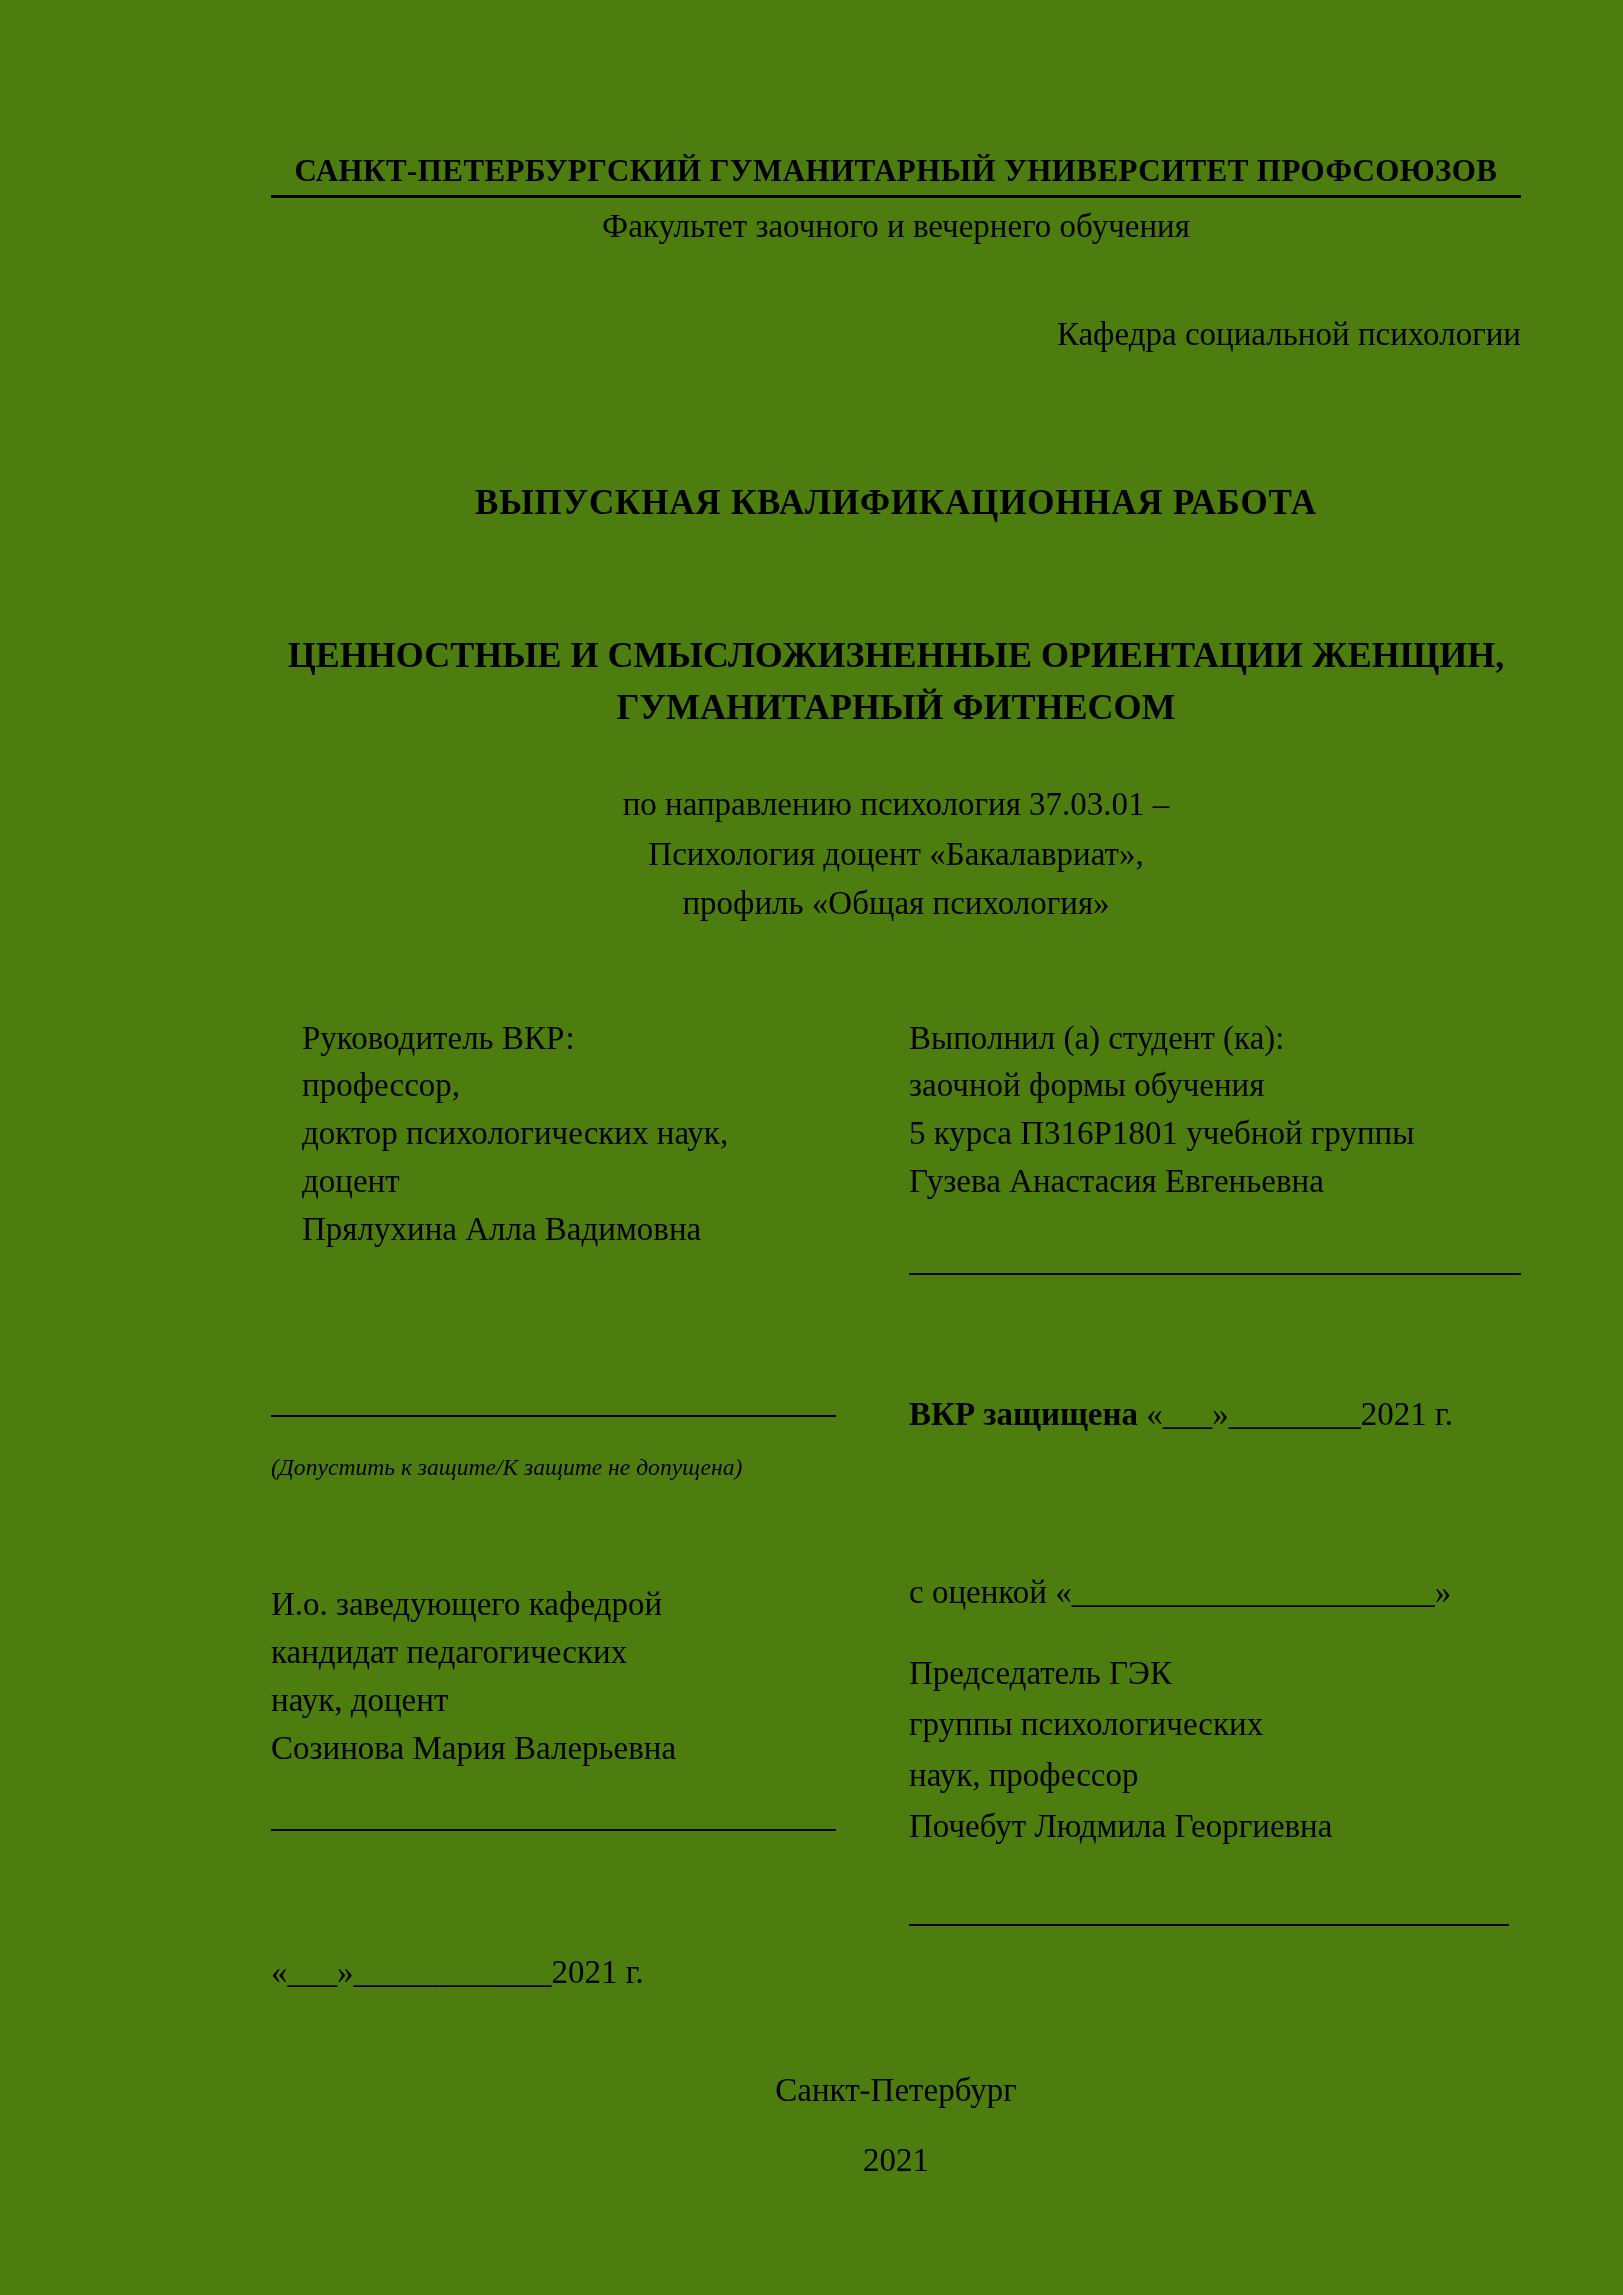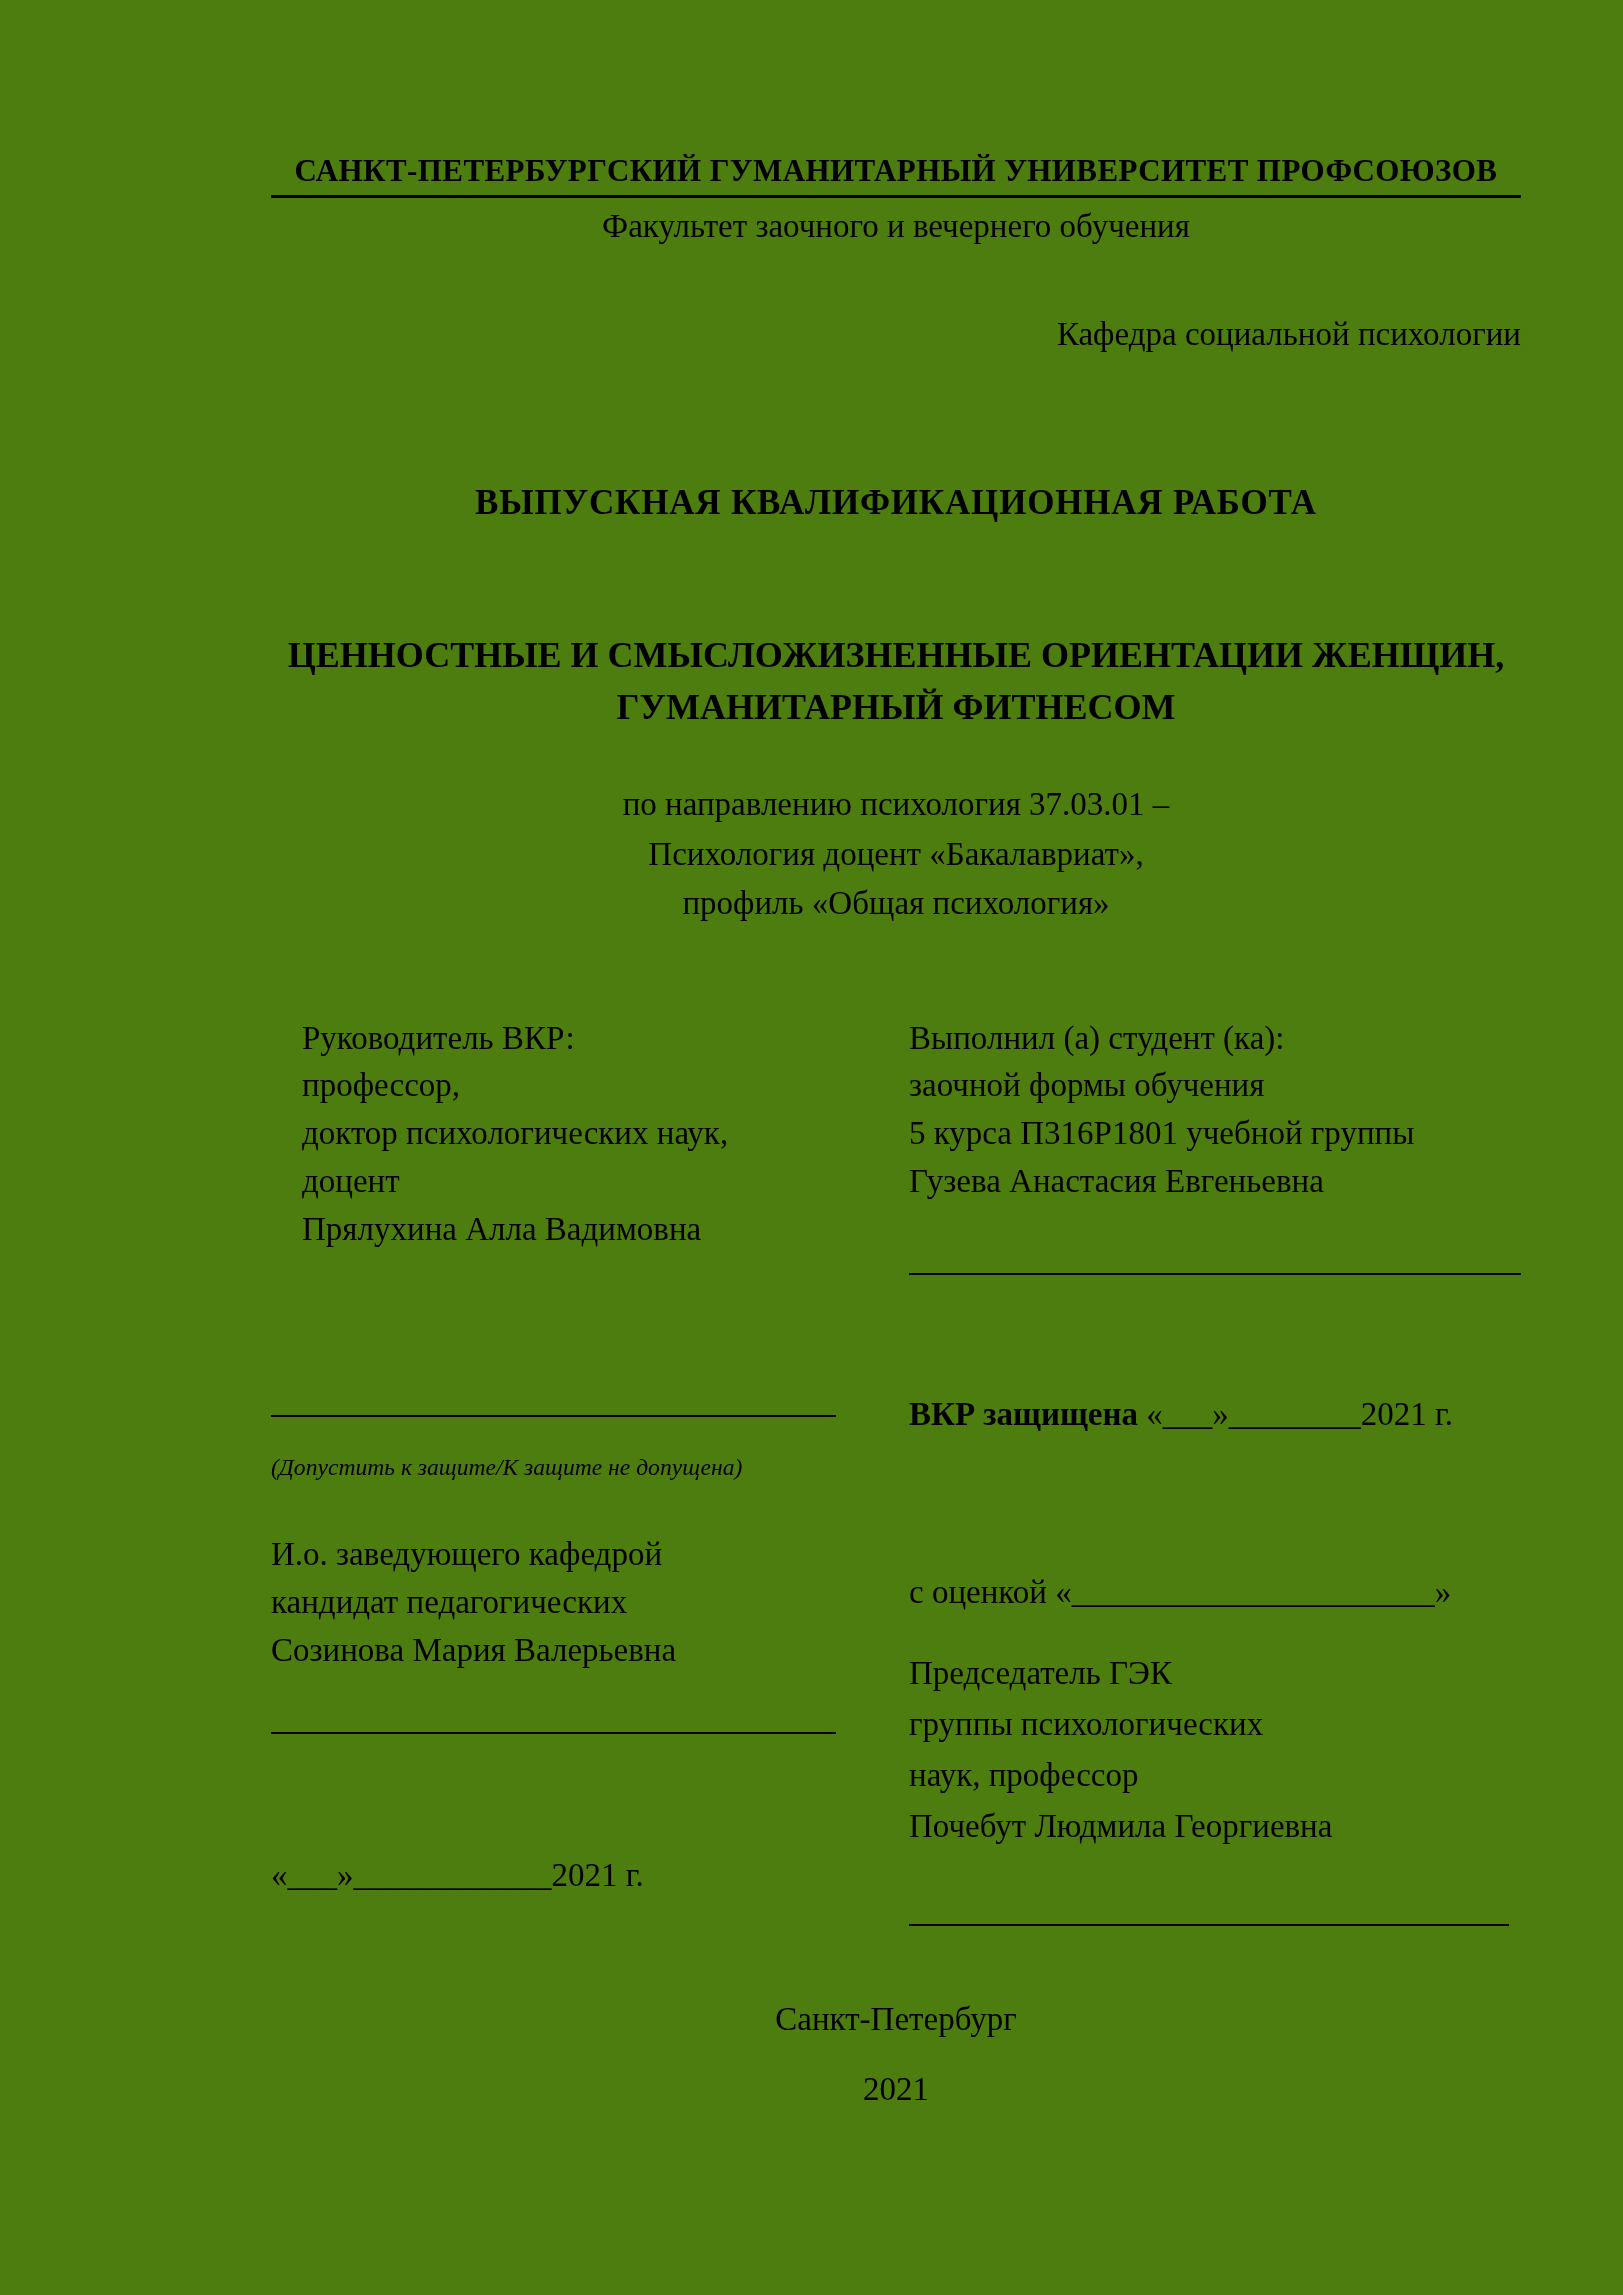--- a/index.html
+++ b/index.html
@@ -86,7 +86,7 @@
     margin-top: 33px;
   }
   .grade-line { margin-top: 130px; }
-  .head-block { margin-top: 47px; }
+  .head-block { margin-top: 97px; }
   .chair-block { margin-top: 31px; line-height: 1.55; }
   .left-sig-2 { margin-top: 57px; width: 565px; }
   .right-sig-2 { margin-top: 72px; width: 98%; }

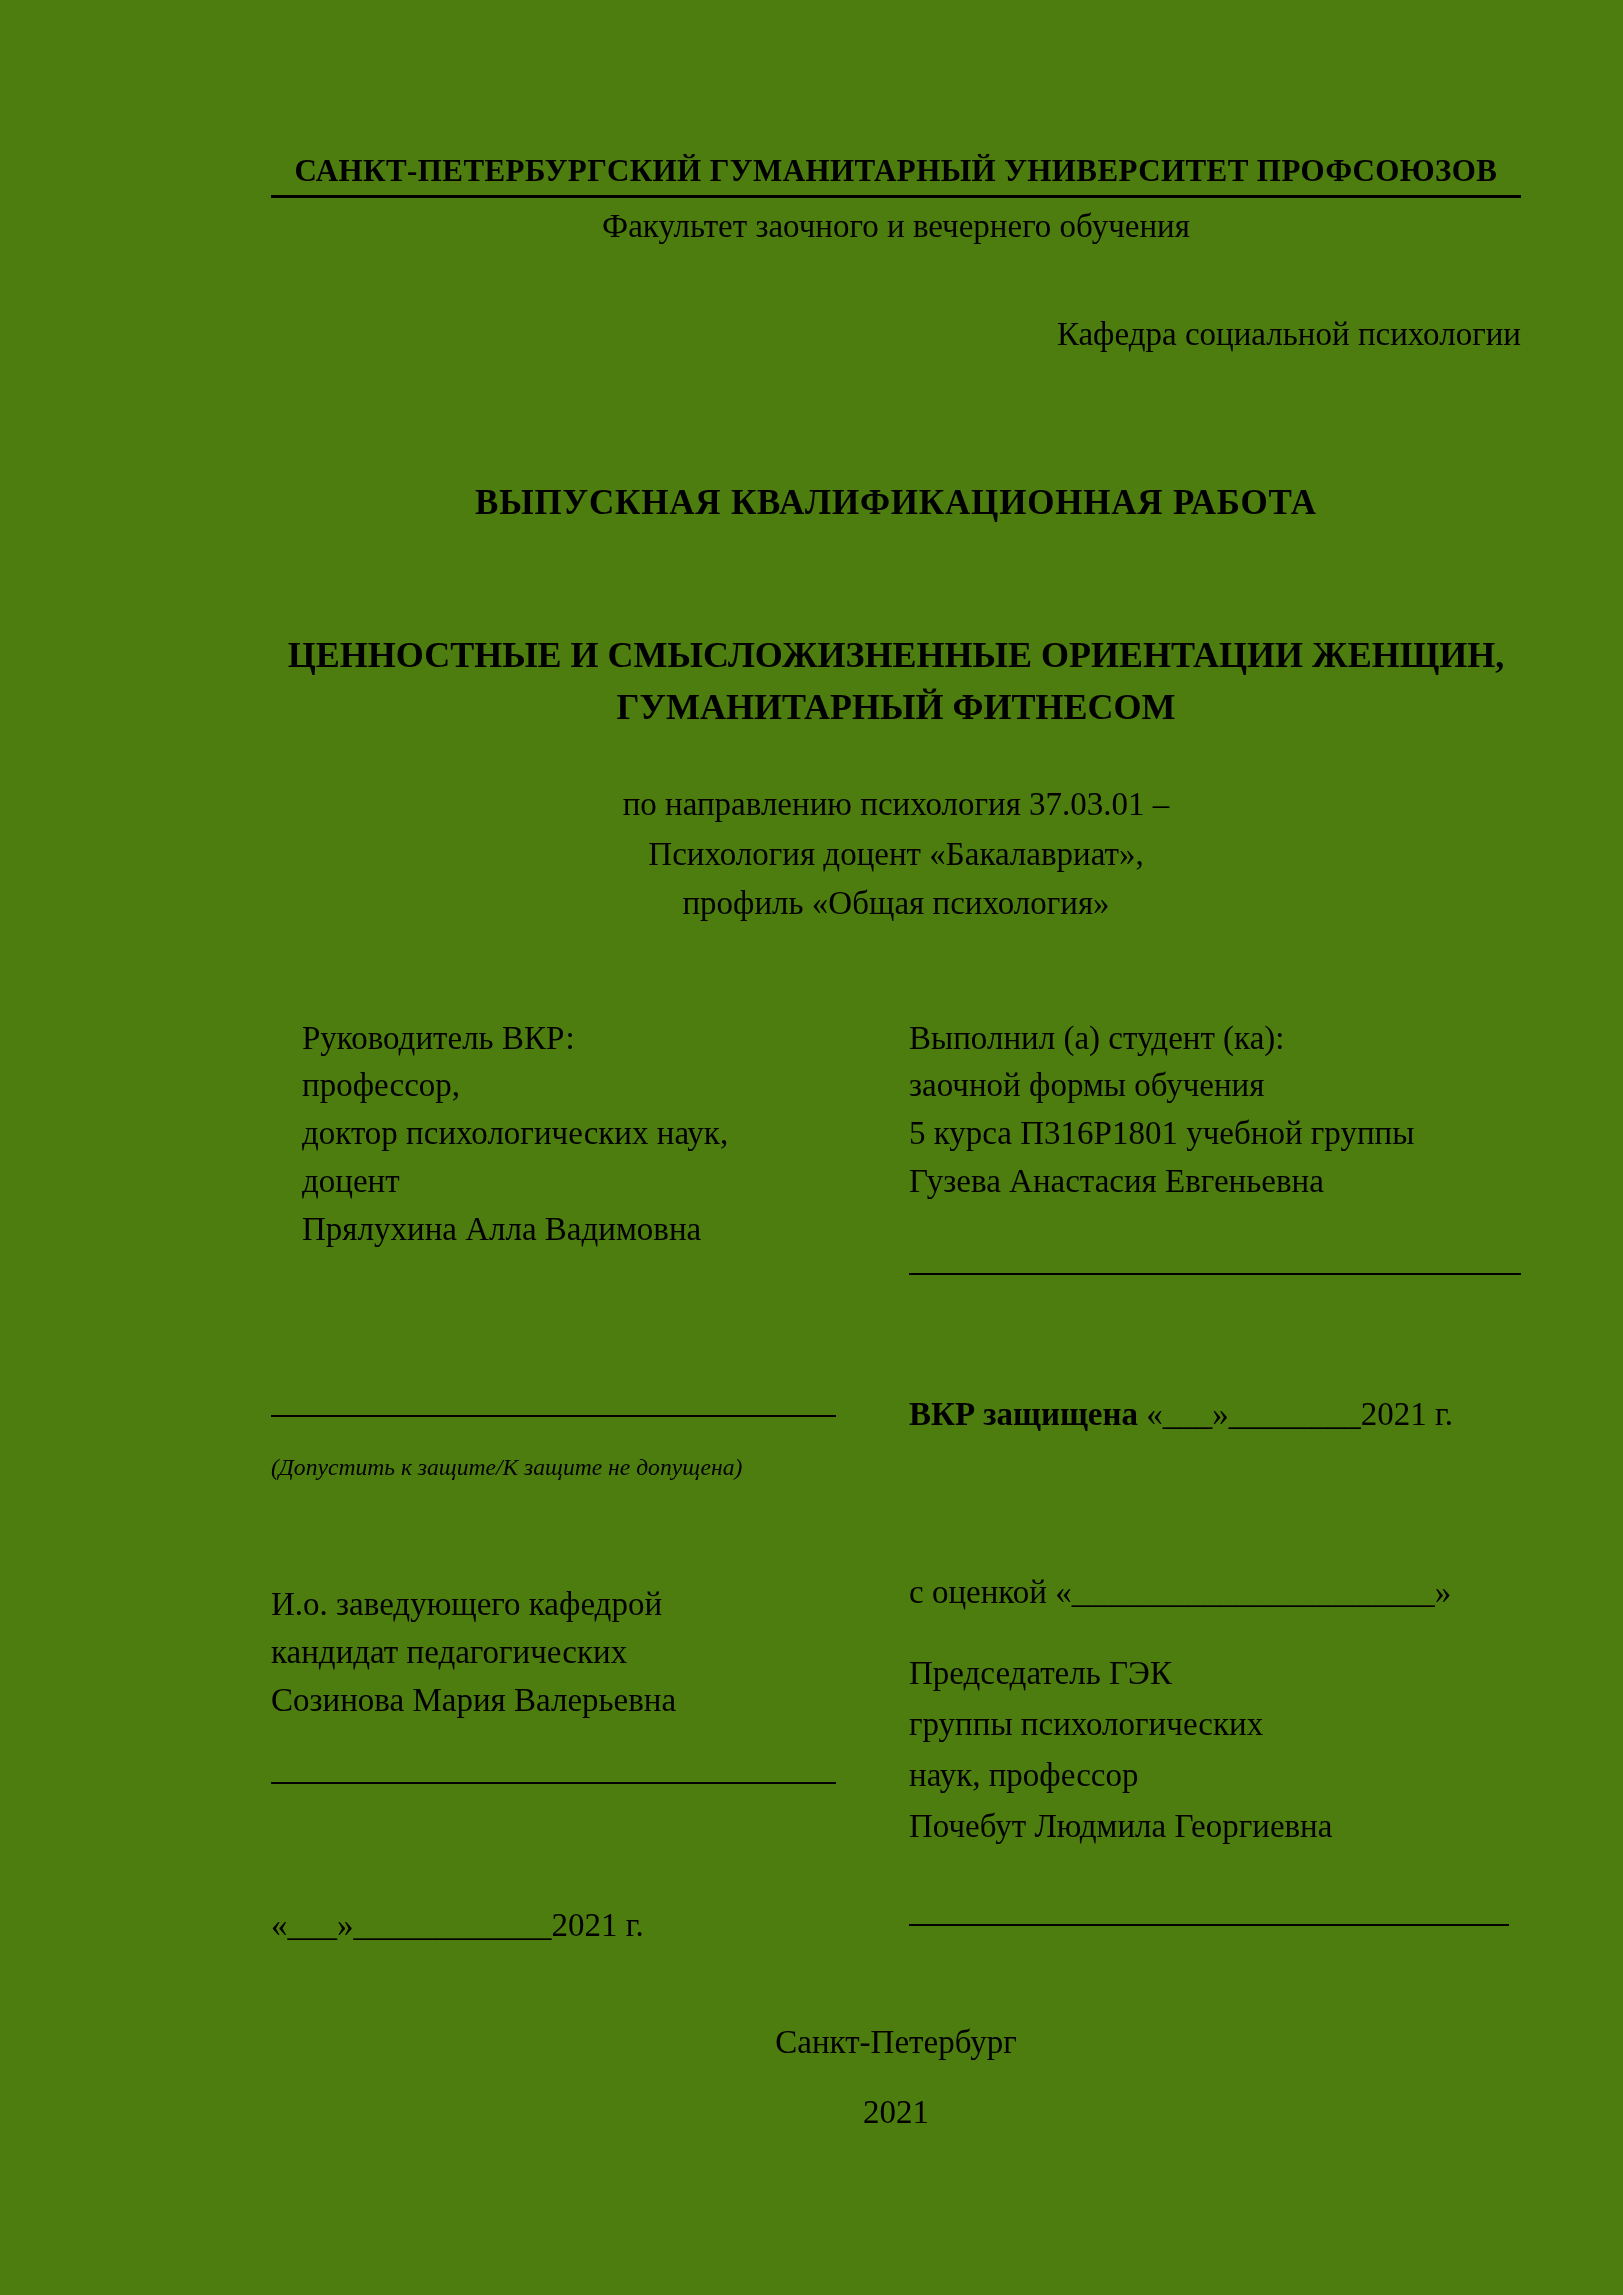--- a/index.html
+++ b/index.html
@@ -145,6 +145,7 @@
       <div class="head-block">
         <div>И.о. заведующего кафедрой</div>
         <div>кандидат педагогических</div>
+        <div>наук, доцент</div>
         <div>Созинова Мария Валерьевна</div>
       </div>
 

